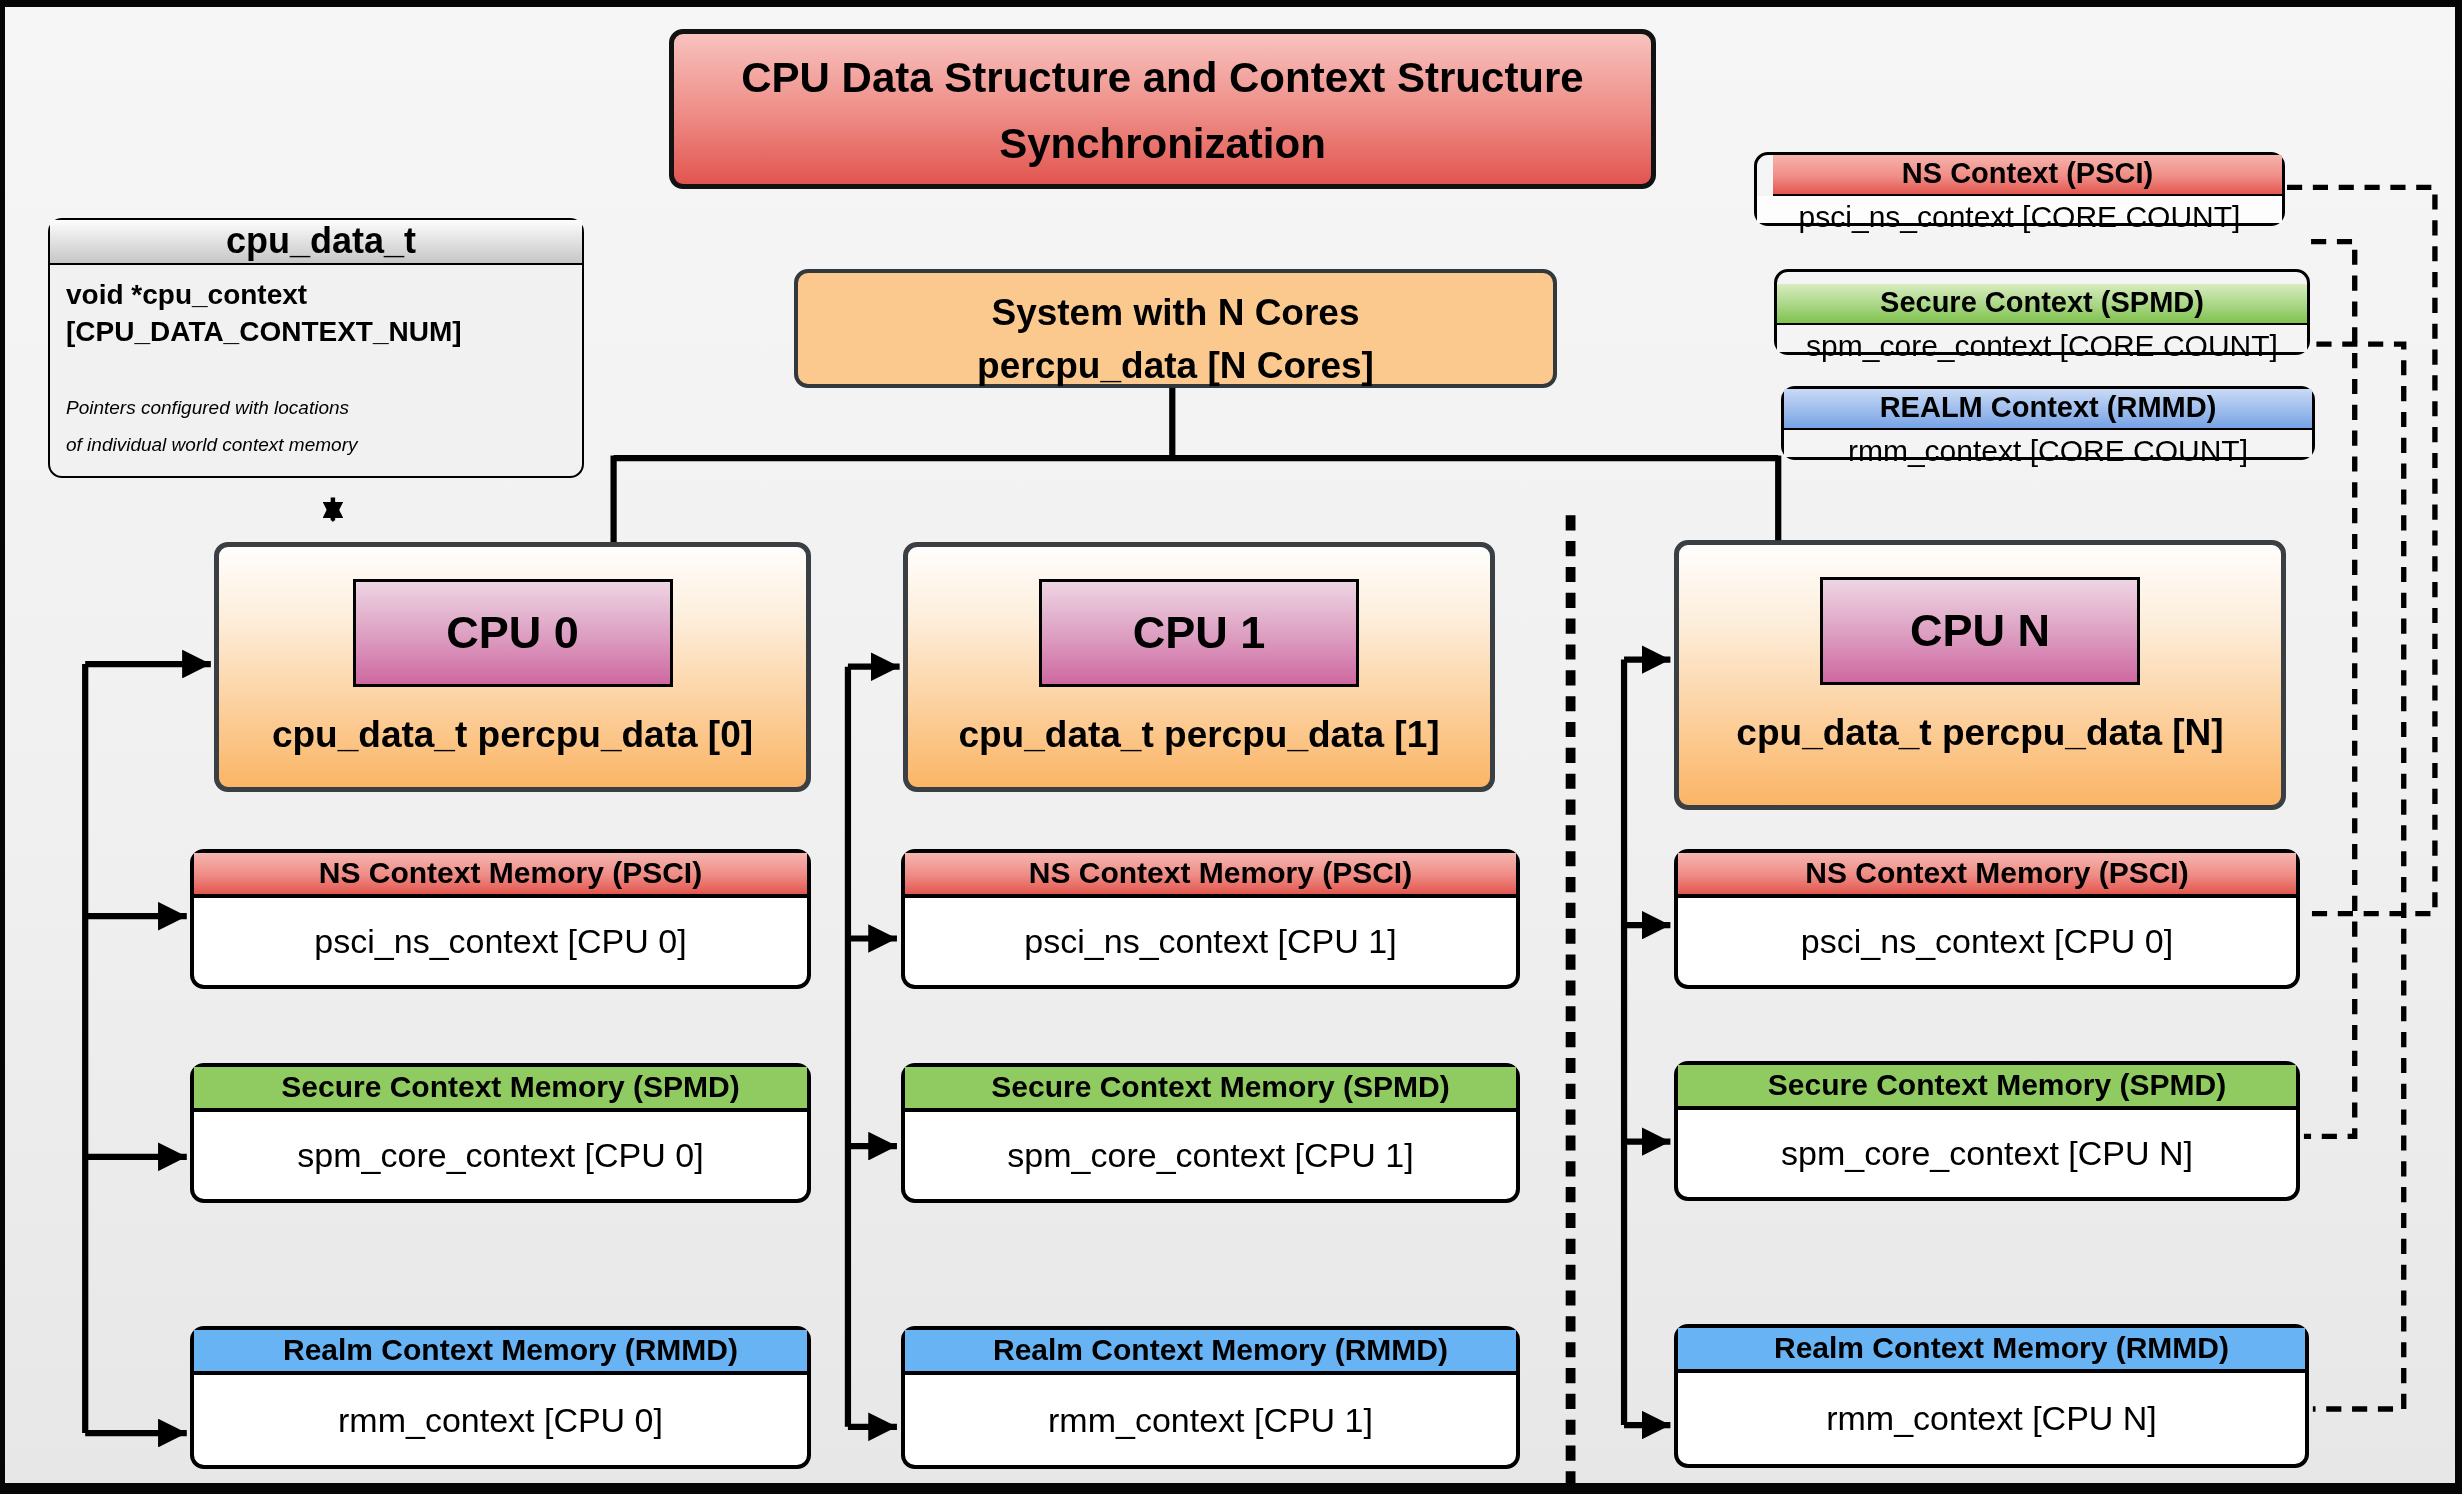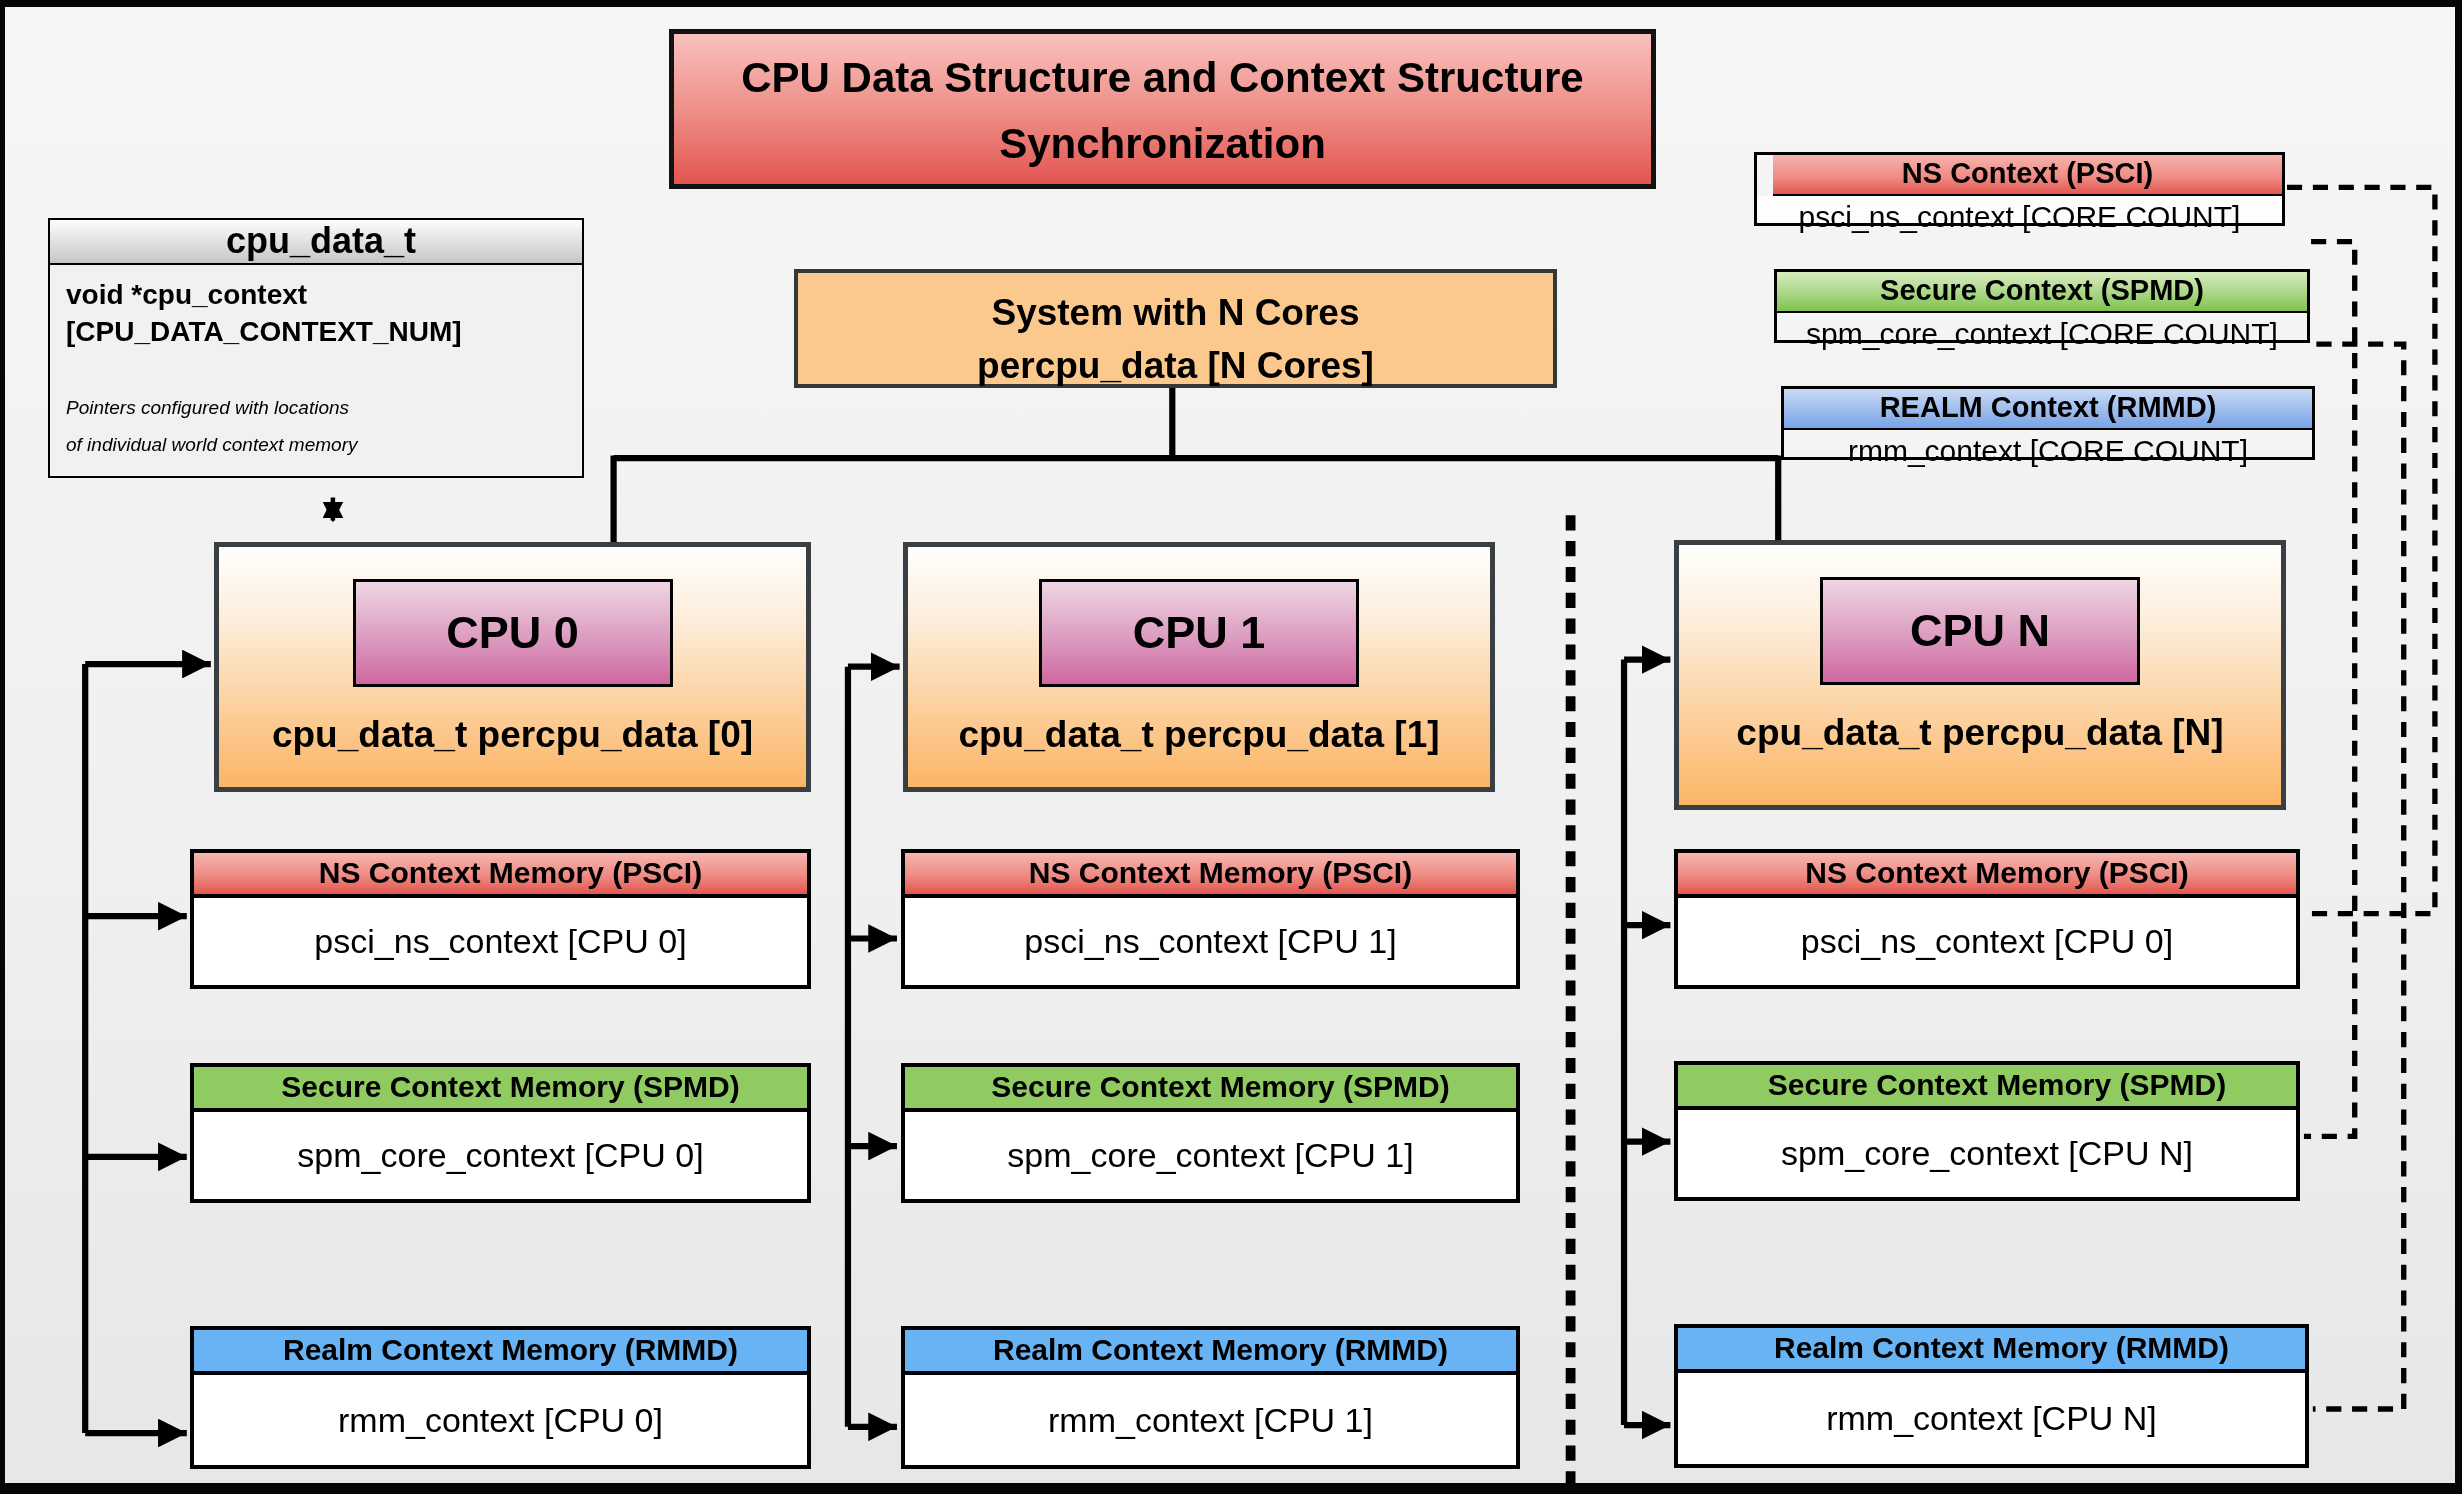--- a/index.html
+++ b/index.html
@@ -6,7 +6,7 @@
   .page{position:relative;width:2462px;height:1495px;box-sizing:border-box;
         border-style:solid;border-color:#060606;border-width:7.1px 7.1px 12.5px 5.3px;
         background:linear-gradient(180deg,#f6f6f6 0%,#f0f0f0 55%,#e7e7e7 100%);overflow:hidden;}
-  .abs{position:absolute;box-sizing:border-box;}
+  .abs{position:absolute;box-sizing:border-box;border-radius:14px;}
 
   
   .title-box{border:5.3px solid #121212;background:linear-gradient(180deg,#f8c2be 0%,#ee8a84 55%,#e25550 100%);

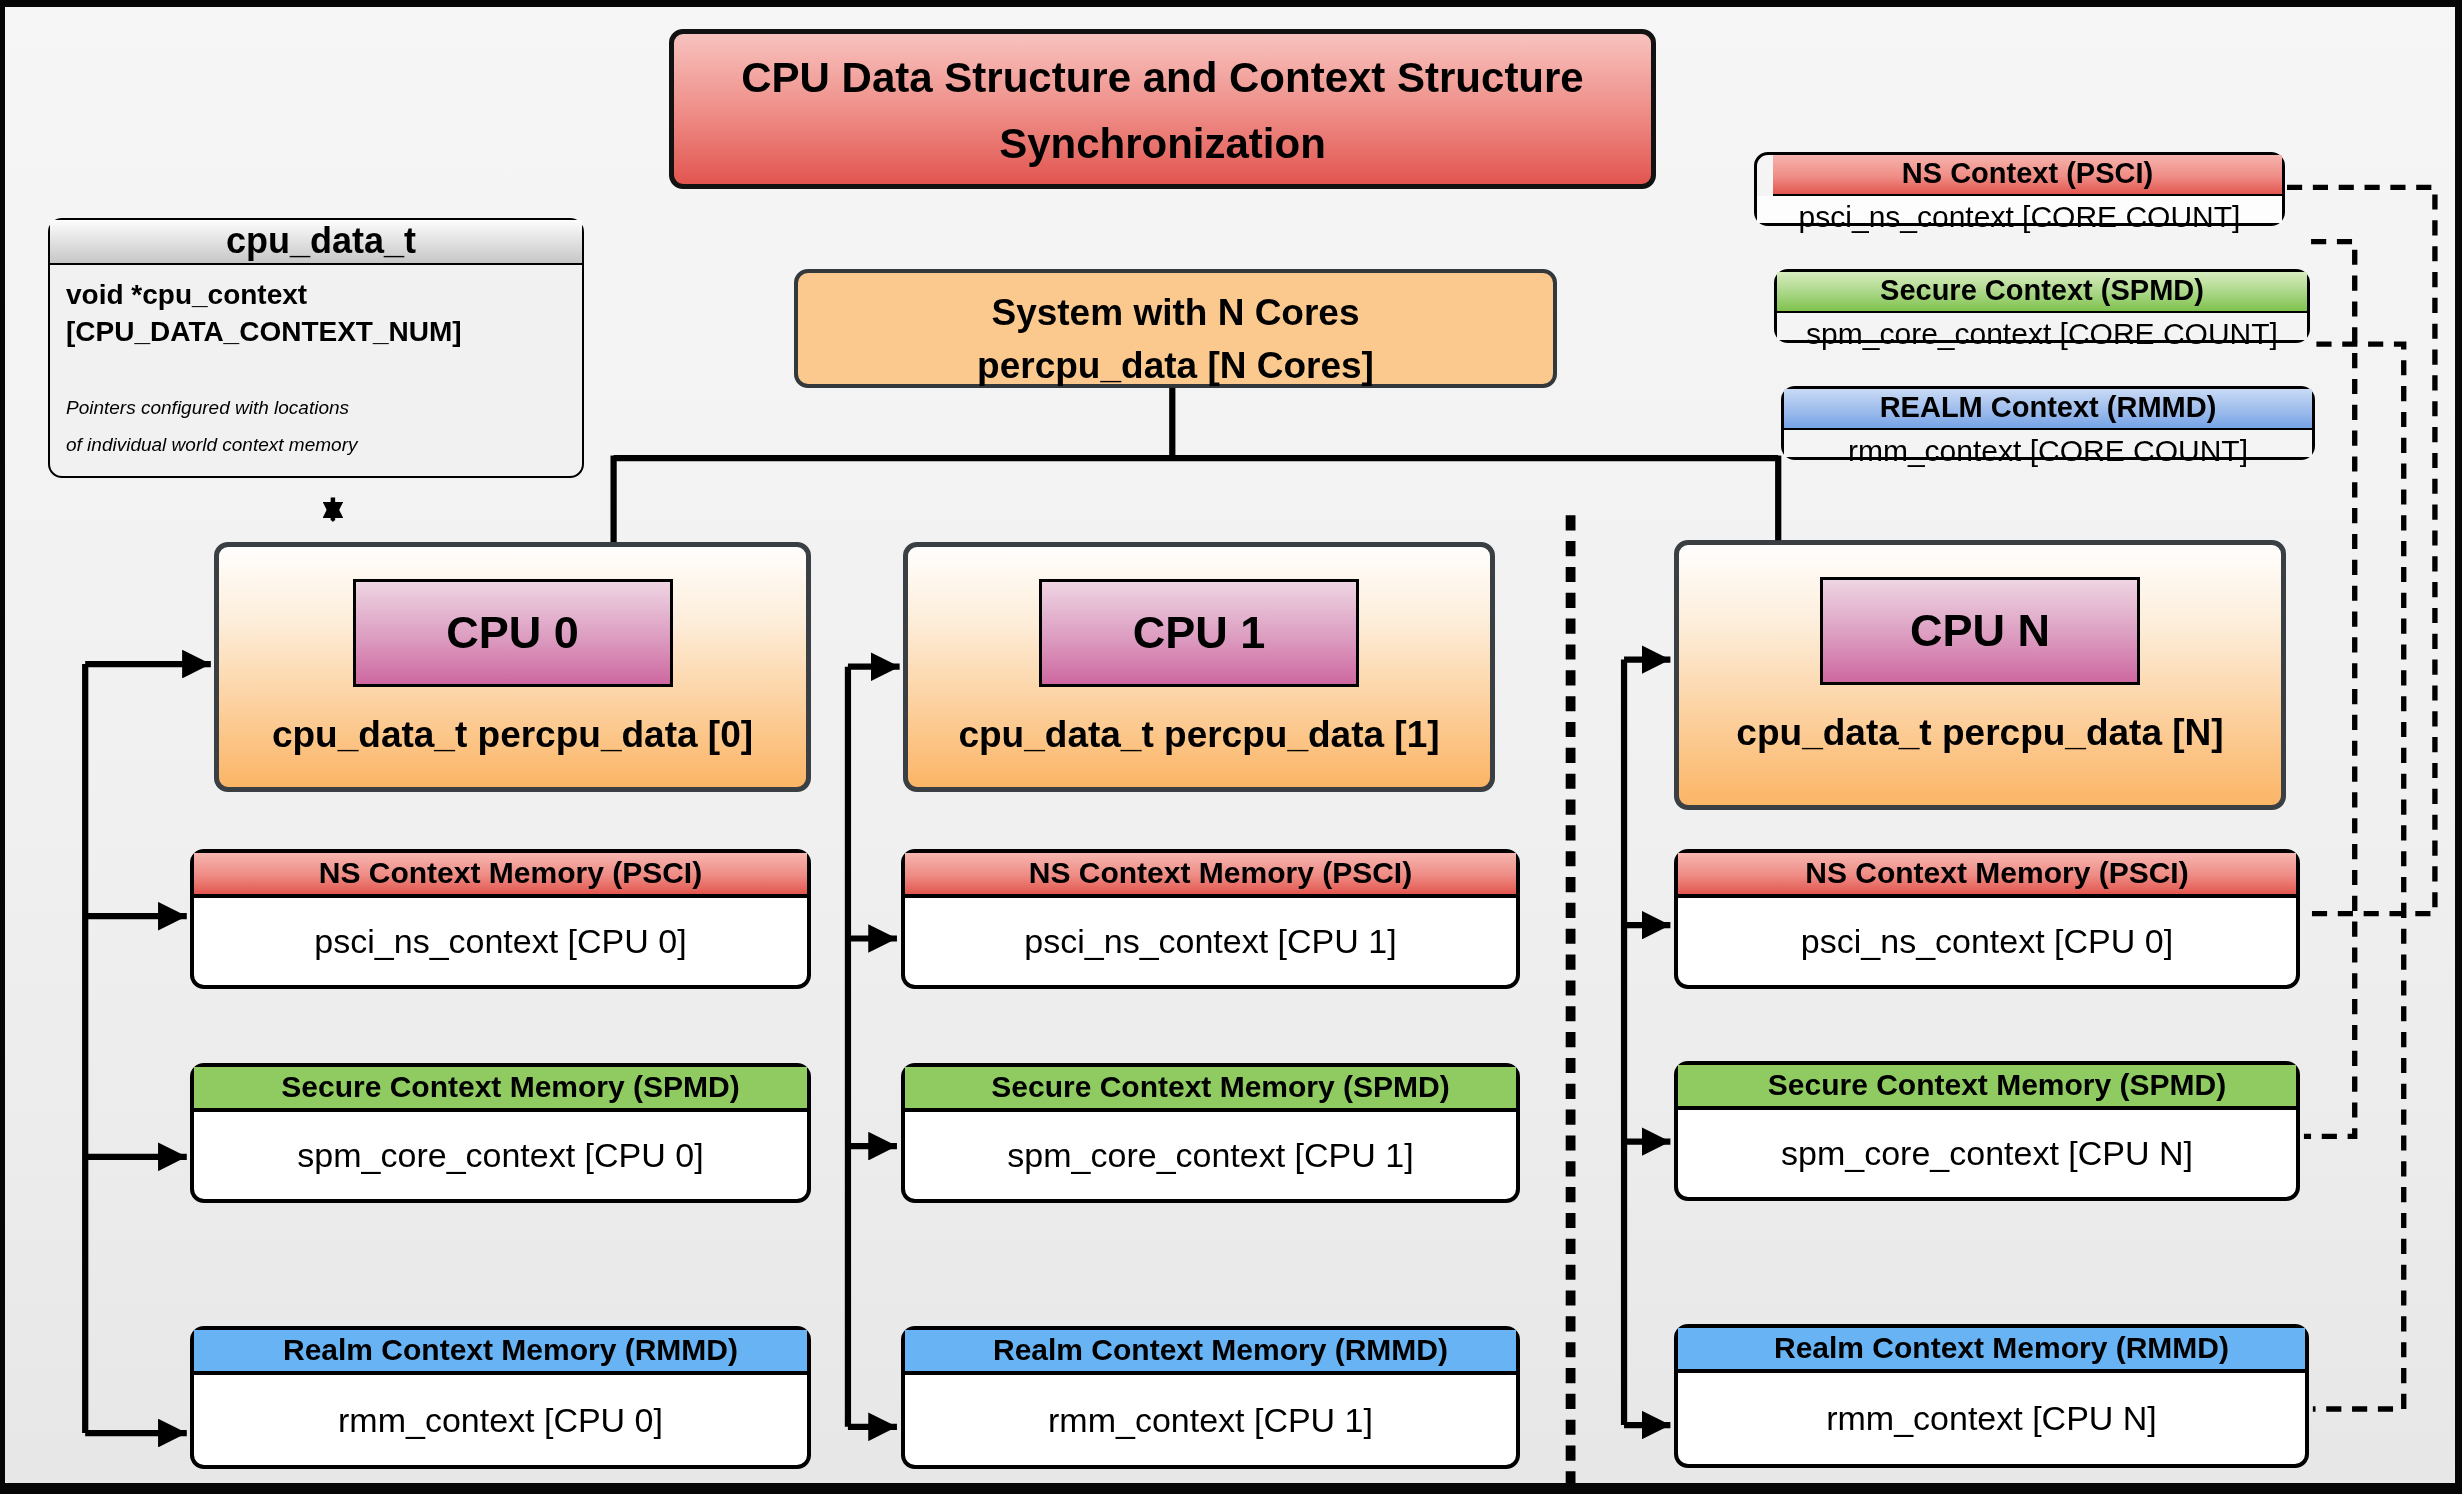--- a/index.html
+++ b/index.html
@@ -29,7 +29,7 @@
   .legend-box .hd{height:39px;border-bottom:2.7px solid #000;text-align:center;font-weight:bold;font-size:29px;line-height:37px;}
   .legend-box .bd{height:27px;text-align:center;font-size:30px;line-height:41px;background:#f4f4f4;}
   .hd.l-ns{background:linear-gradient(180deg,#f6b3ad 0%,#ef8d86 55%,#e25750 100%);margin-left:16px;}
-  .hd.l-secure{background:linear-gradient(180deg,#d8ecbf 0%,#a8d685 55%,#7fc24c 100%);}
+  .hd.l-secure{background:linear-gradient(180deg,#d8ecbf 0%,#a8d685 55%,#7fc24c 100%);margin-top:12px;}
   .hd.l-realm{background:linear-gradient(180deg,#c9daf5 0%,#9dbcec 55%,#76a3e6 100%);}
   .bd.l-ns{background:#fdfdfd;}
 

